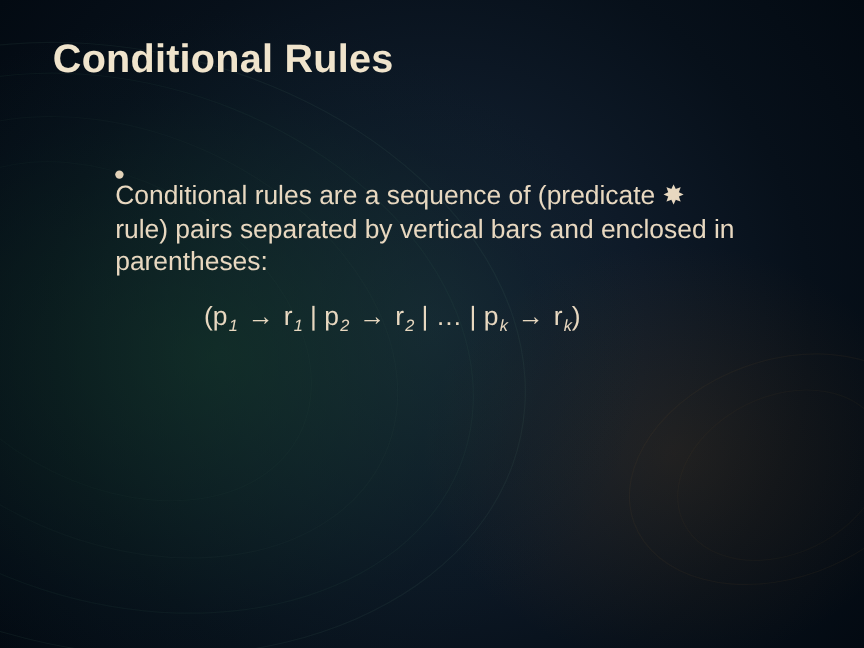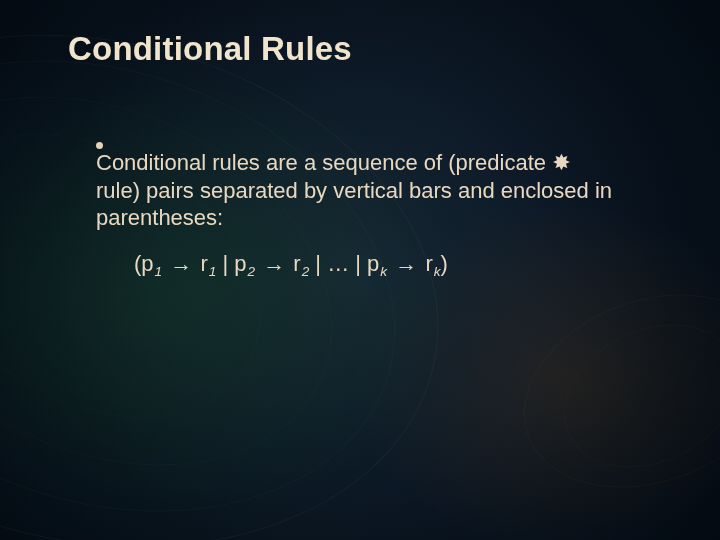--- a/index.html
+++ b/index.html
@@ -37,7 +37,7 @@
 
   .title {
     position: absolute;
-    left: 68px;
+    left: 44px;
     top: 30px;
     font-family: Arial, Helvetica, sans-serif;
     font-weight: bold;

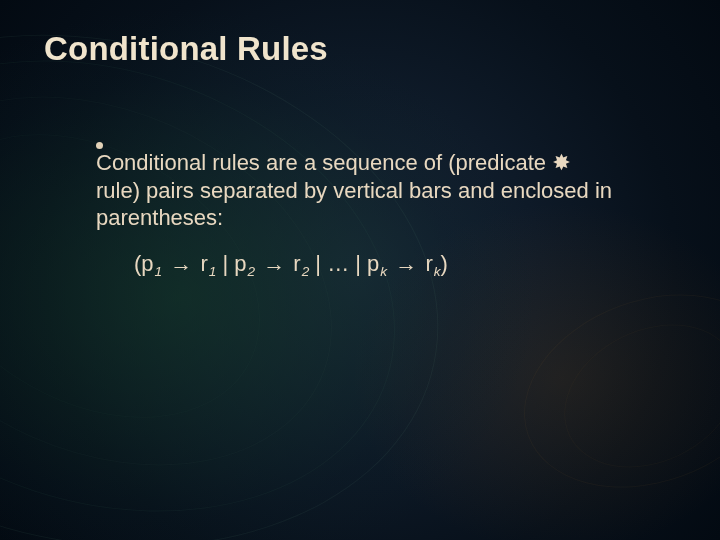--- a/index.html
+++ b/index.html
@@ -69,7 +69,7 @@
   .bt { flex: 1 1 auto; }
   .formula {
     margin-top: 18px;
-    margin-left: 38px;
+    margin-left: 74px;
     font-size: 22px;
     white-space: nowrap;
   }

